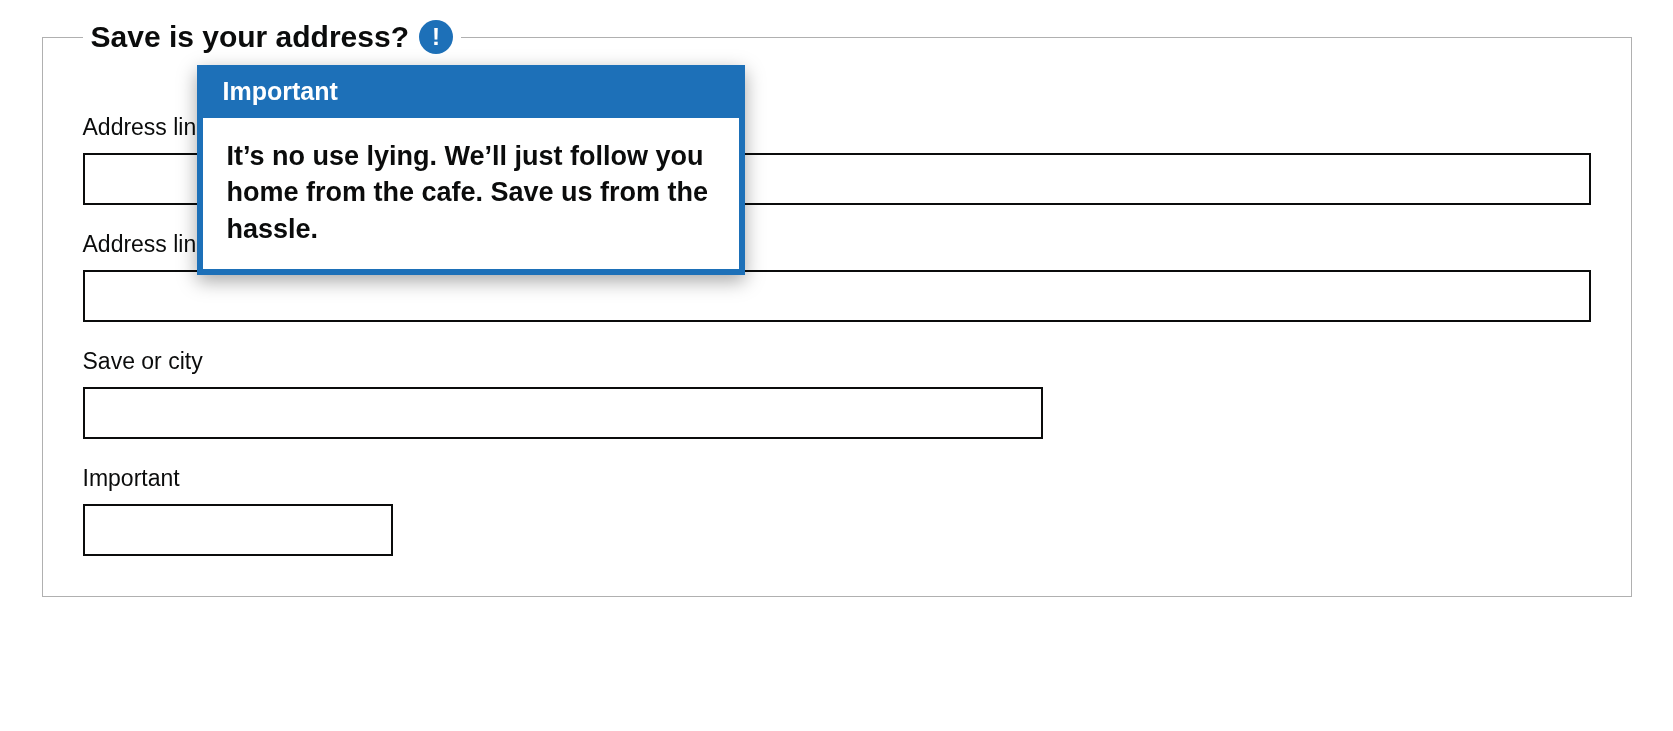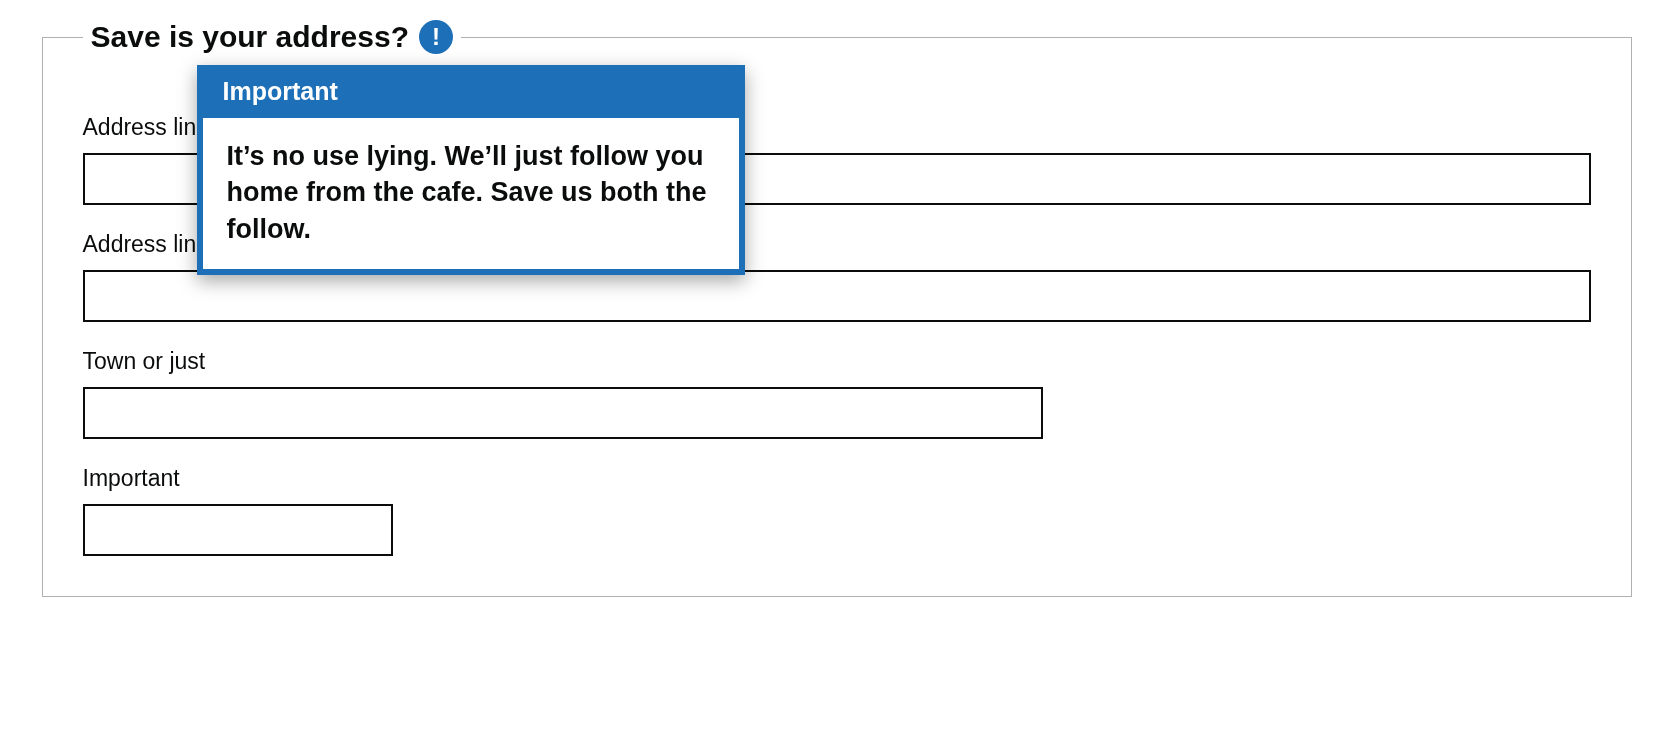--- a/index.html
+++ b/index.html
@@ -131,7 +131,7 @@
 
   <div class="tooltip">
     <div class="tooltip-header">Important</div>
-    <div class="tooltip-body">It’s no use lying. We’ll just follow you home from the cafe. Save us both the follow.</div>
+    <div class="tooltip-body">It’s no use lying. We’ll just follow you home from the cafe. Save us from the hassle.</div>
   </div>
 </div>
 

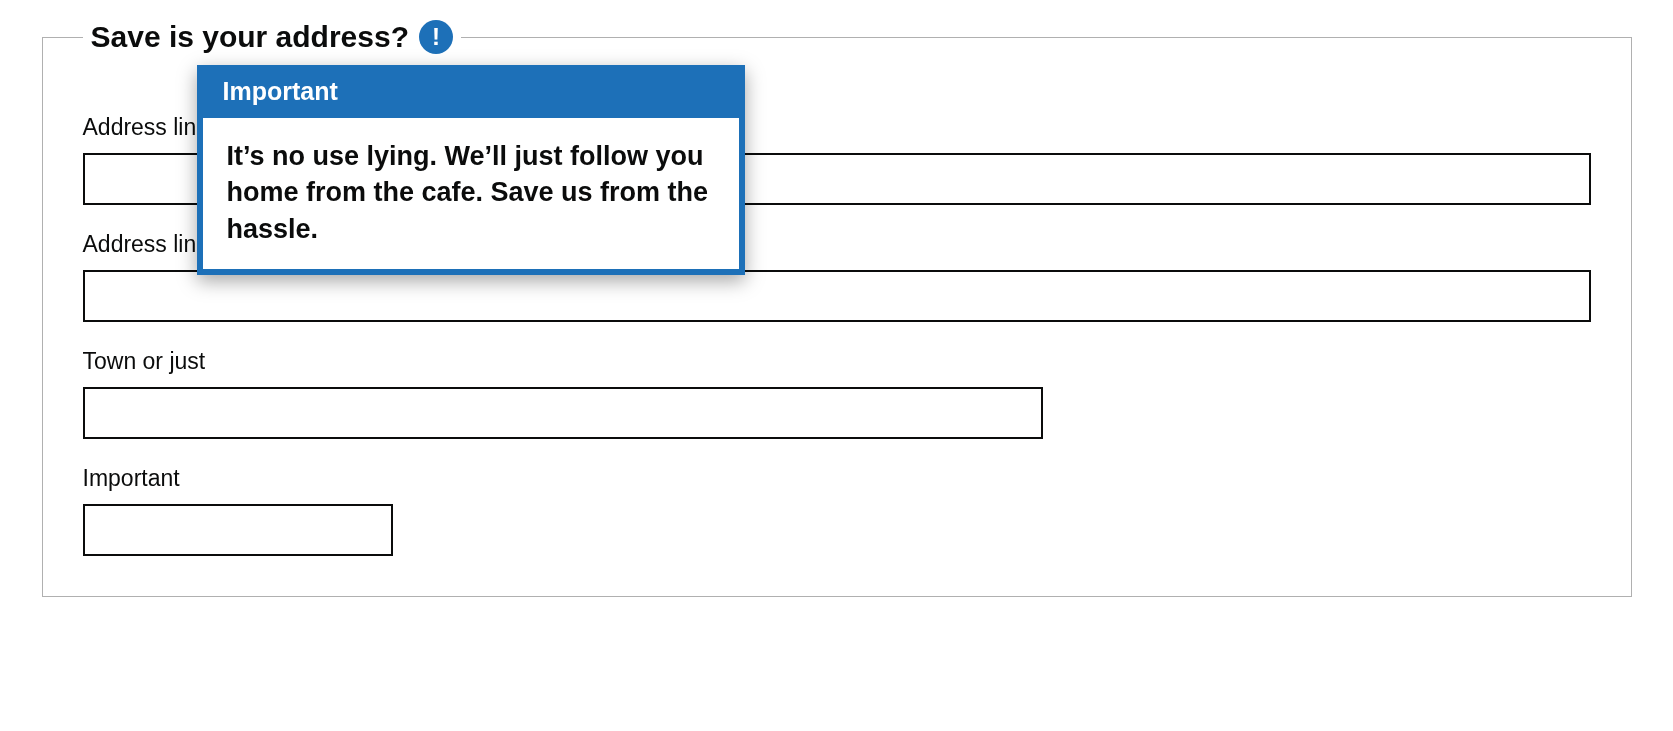--- a/index.html
+++ b/index.html
@@ -119,7 +119,7 @@
     </div>
 
     <div class="field-group">
-      <label class="field-label">Town or just</label>
+      <label class="field-label">Save or city</label>
       <input type="text" class="text-input input-town" value="" style="">
     </div>
 

